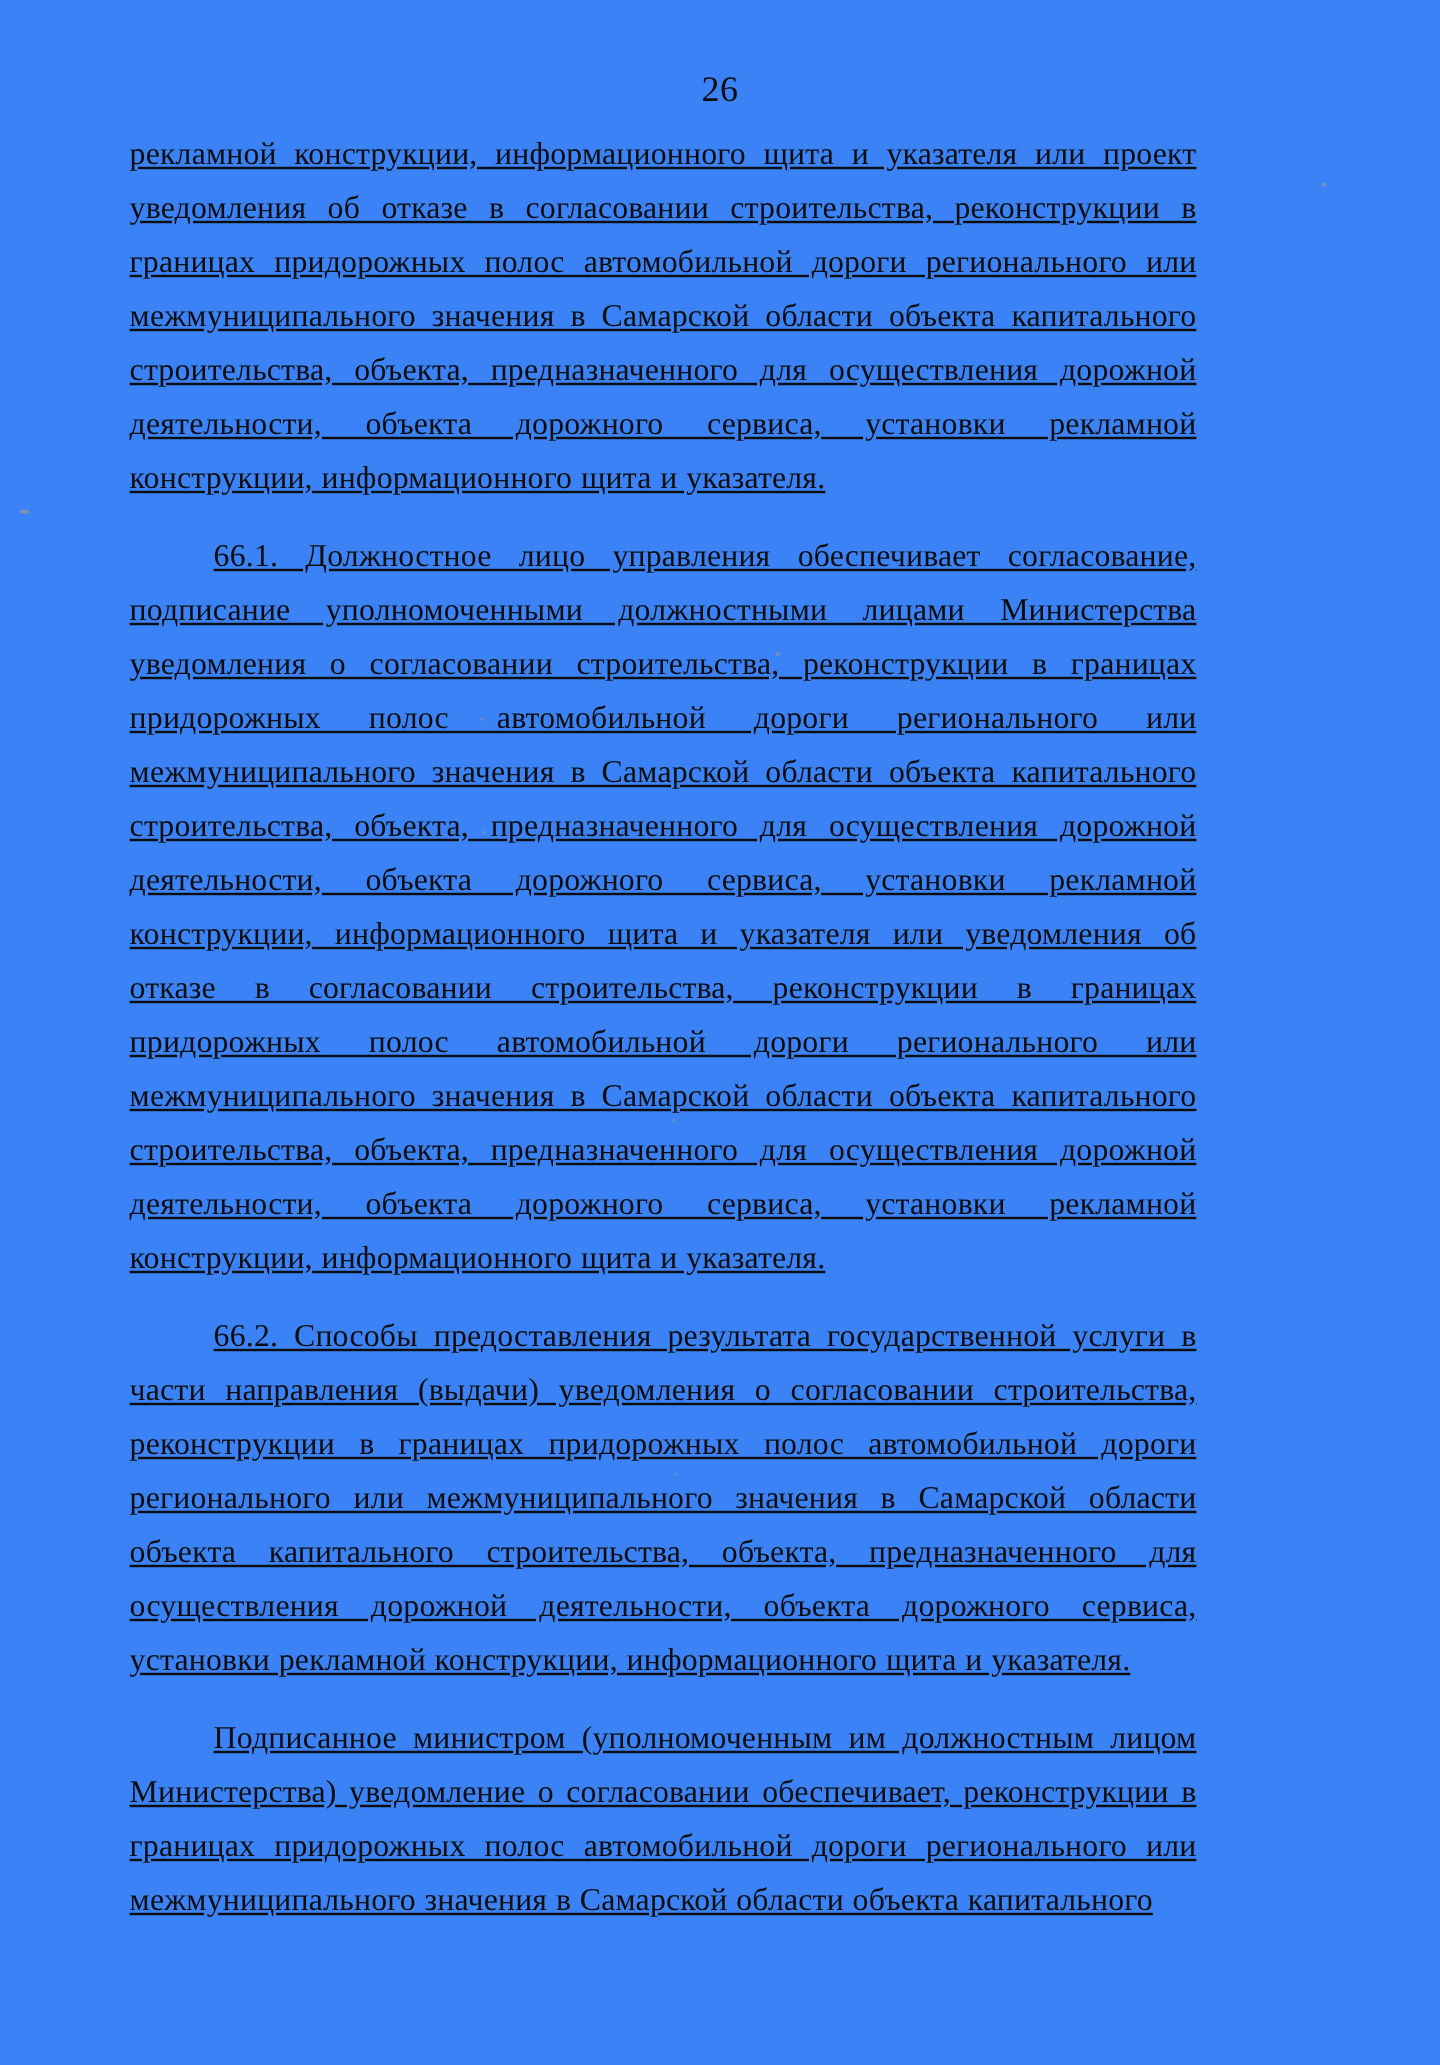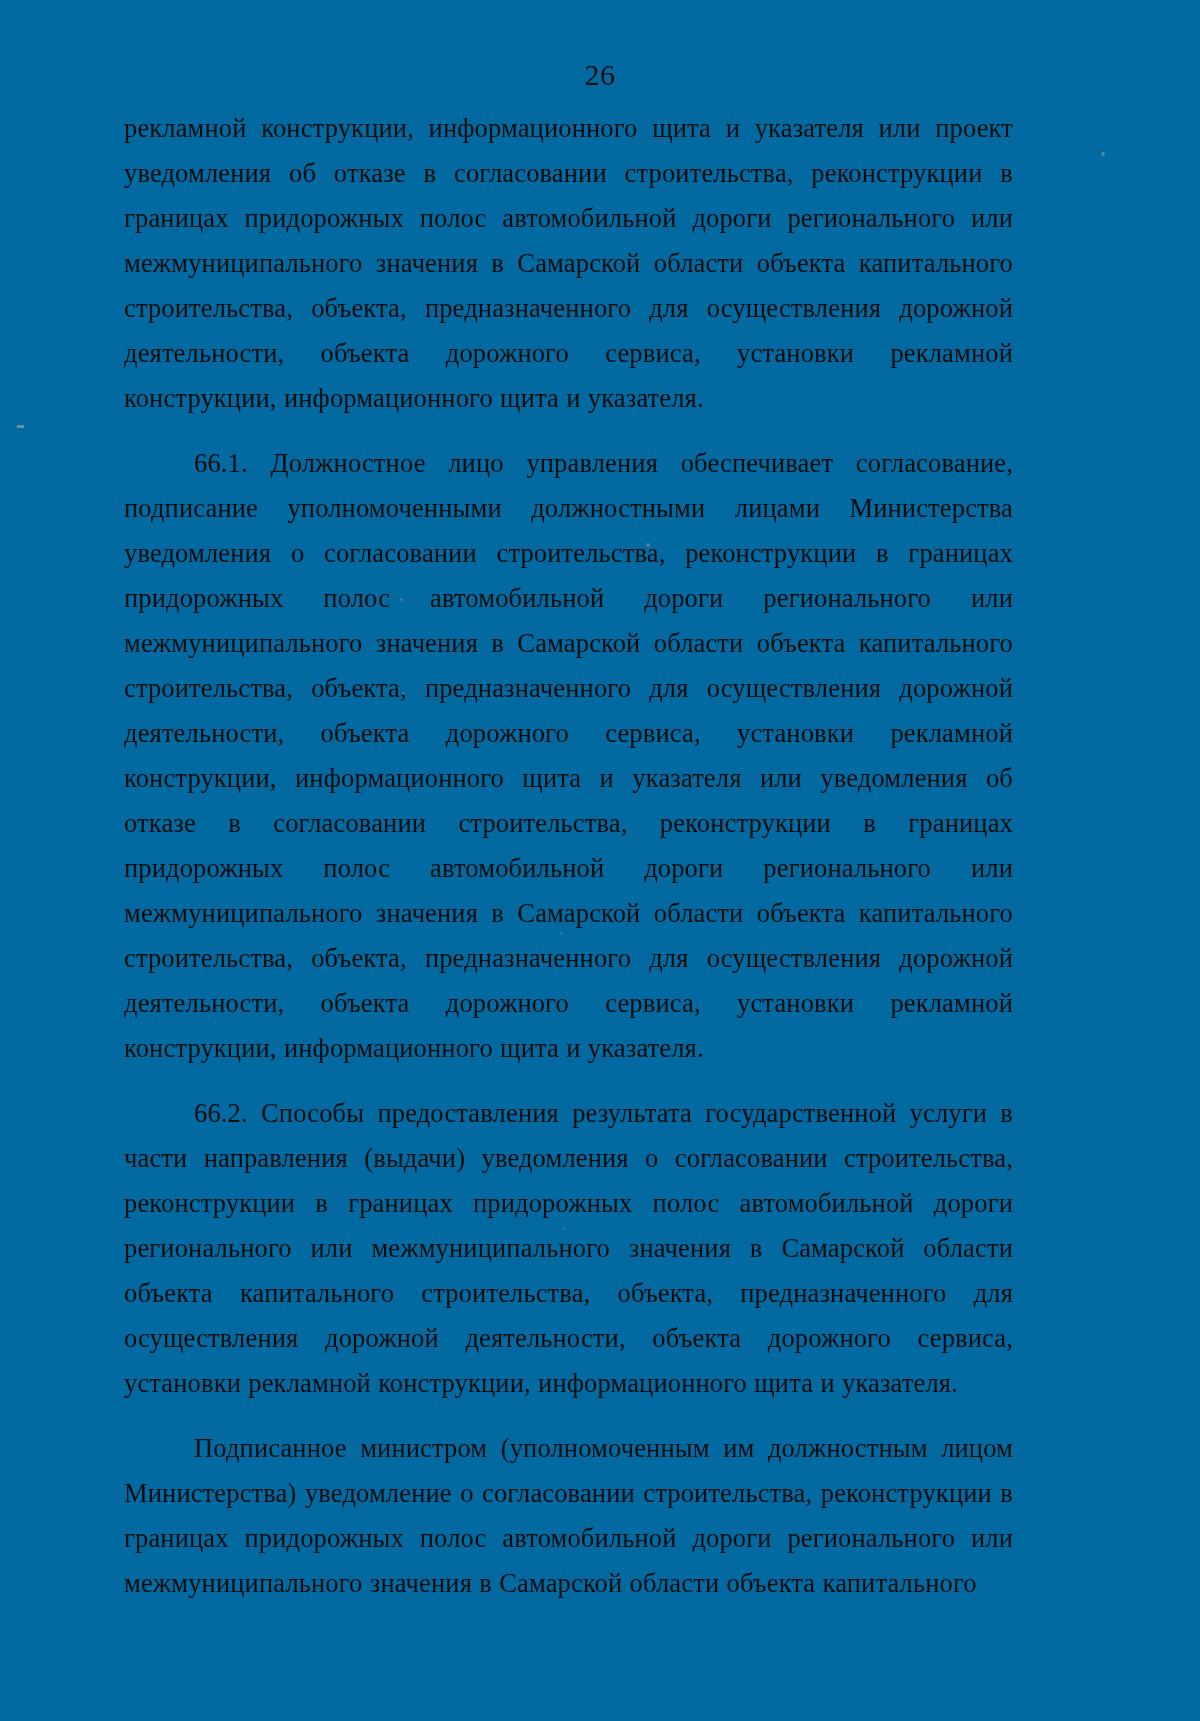--- a/index.html
+++ b/index.html
@@ -21,7 +21,7 @@
   .page {
     position: absolute;
     inset: 0;
-    background: #0369a1;
+    background: #3b82f6;
   }
 
   

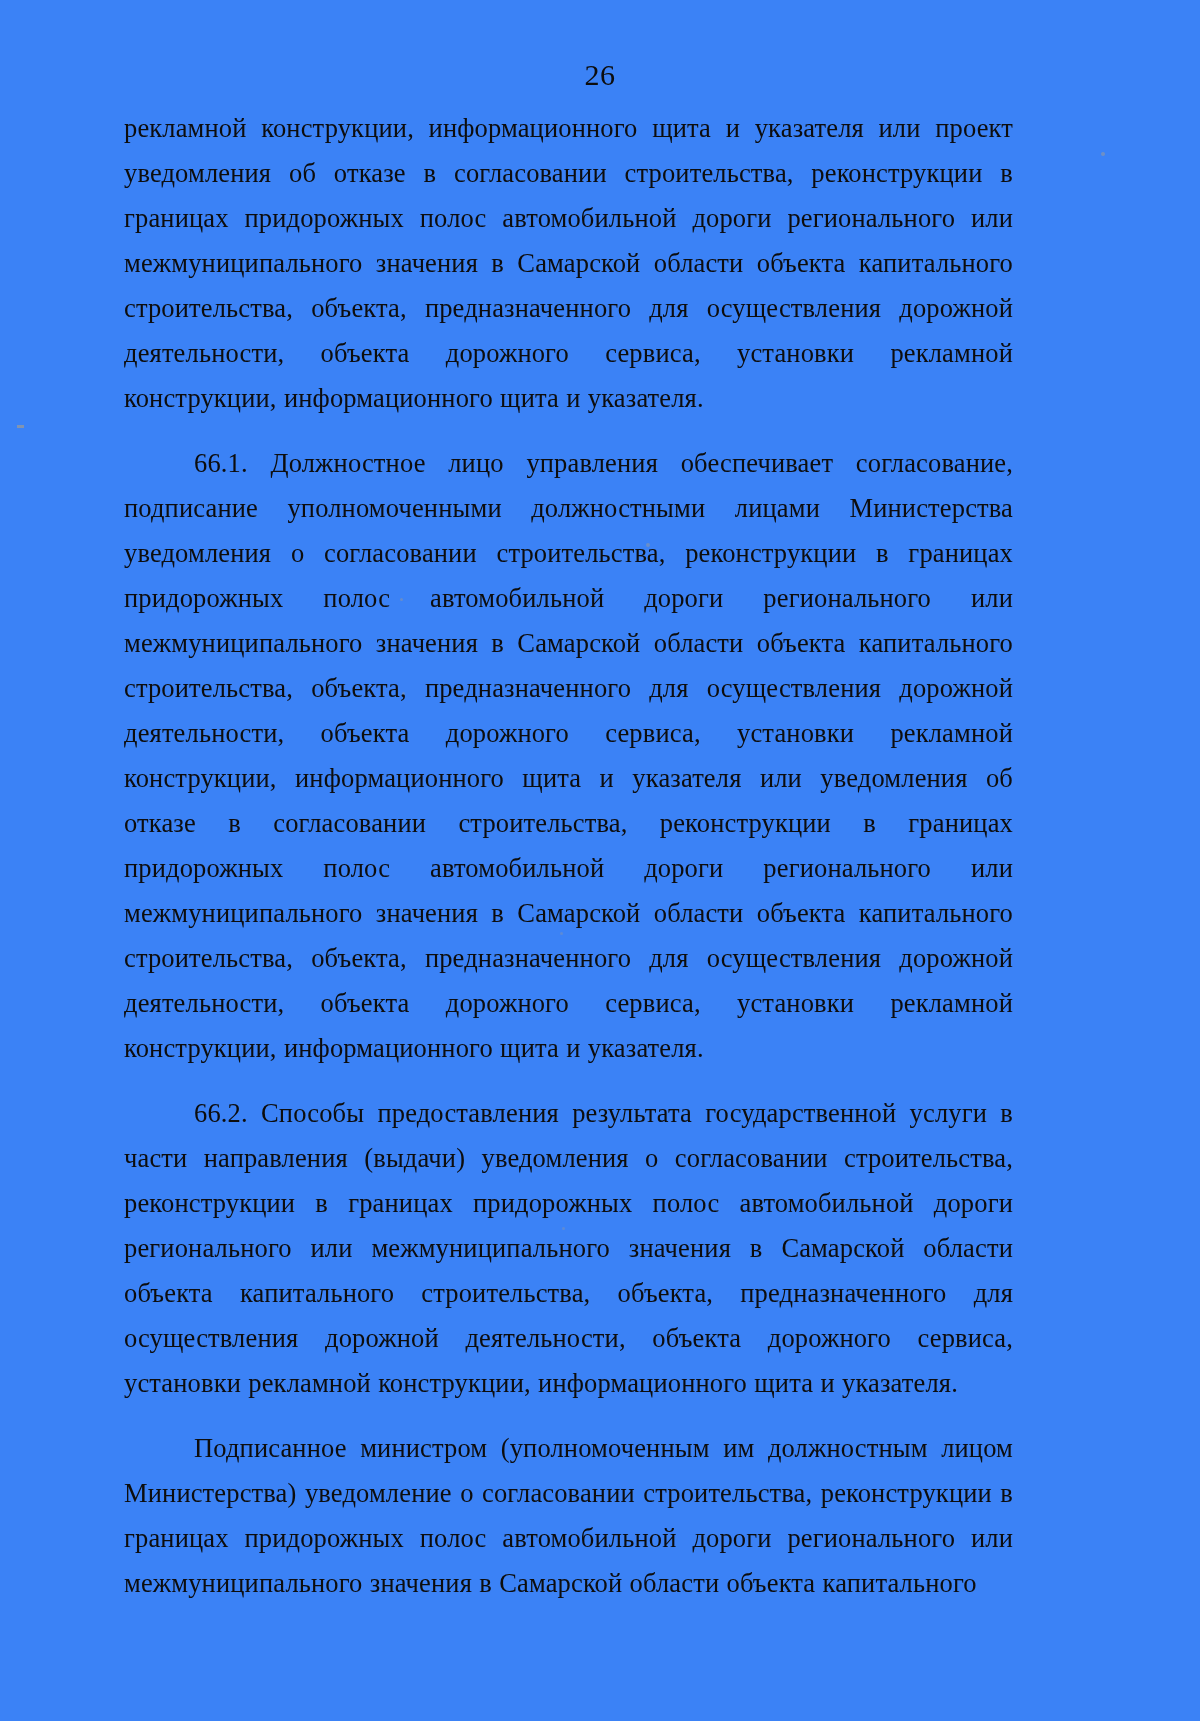--- a/index.html
+++ b/index.html
@@ -39,9 +39,10 @@
   
   .text-column {
     position: absolute;
-    left: 124px;
+    left: 108px;
     top: 106px;
     width: 889px;
+    text-decoration: underline;
   }
 
   .para {

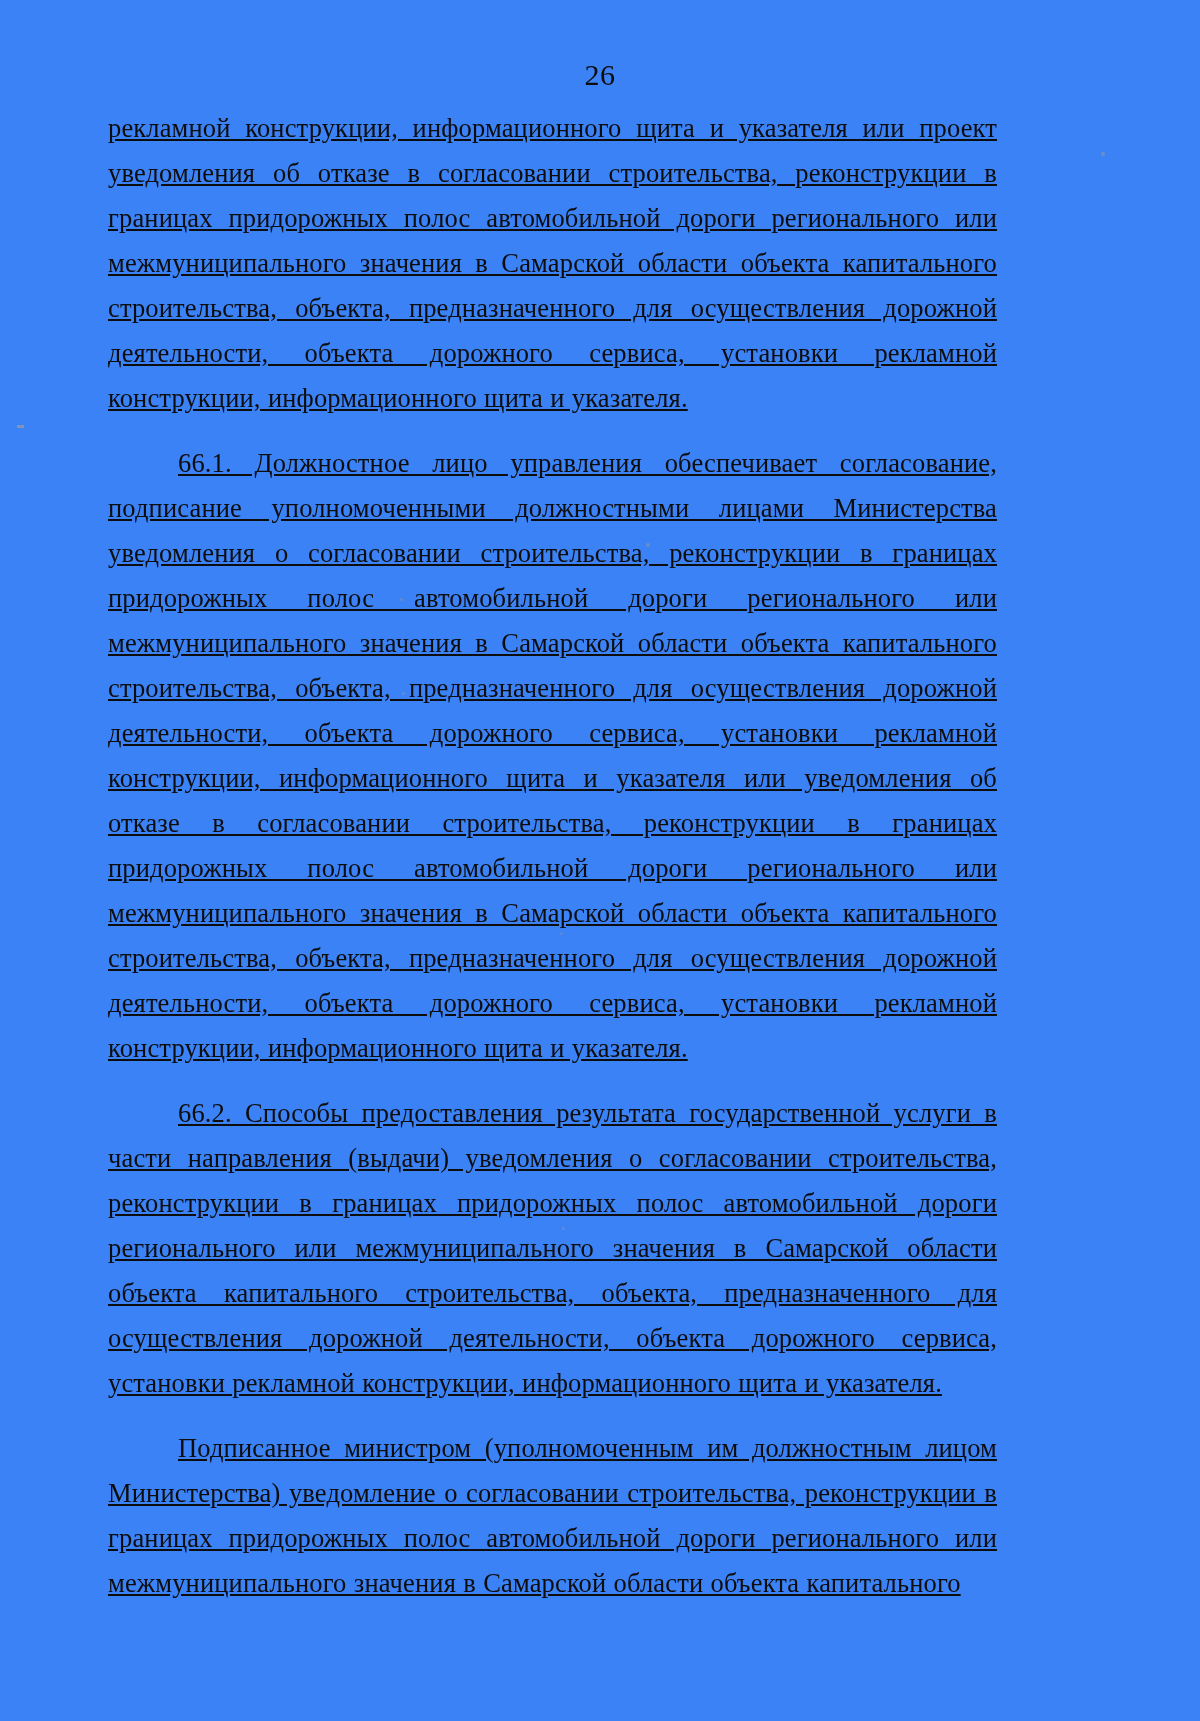--- a/index.html
+++ b/index.html
@@ -106,7 +106,7 @@
 
     <p class="para indent flow">66.2. Способы предоставления результата государственной услуги в части направления (выдачи) уведомления о согласовании строительства, реконструкции в границах придорожных полос автомобильной дороги регионального или межмуниципального значения в Самарской области объекта капитального строительства, объекта, предназначенного для осуществления дорожной деятельности, объекта дорожного сервиса, установки рекламной конструкции, информационного щита и указателя.</p>
 
-    <p class="para indent flow">Подписанное министром (уполномоченным им должностным лицом Министерства) уведомление о согласовании строительства, реконструкции в границах придорожных полос автомобильной дороги регионального или межмуниципального значения в Самарской области объекта капитального</p>
+    <p class="para indent flow">Подписанное министром (уполномоченным им должностным лицом Министерства) уведомление о согласовании обеспечивает, реконструкции в границах придорожных полос автомобильной дороги регионального или межмуниципального значения в Самарской области объекта капитального</p>
 
   </div>
 

